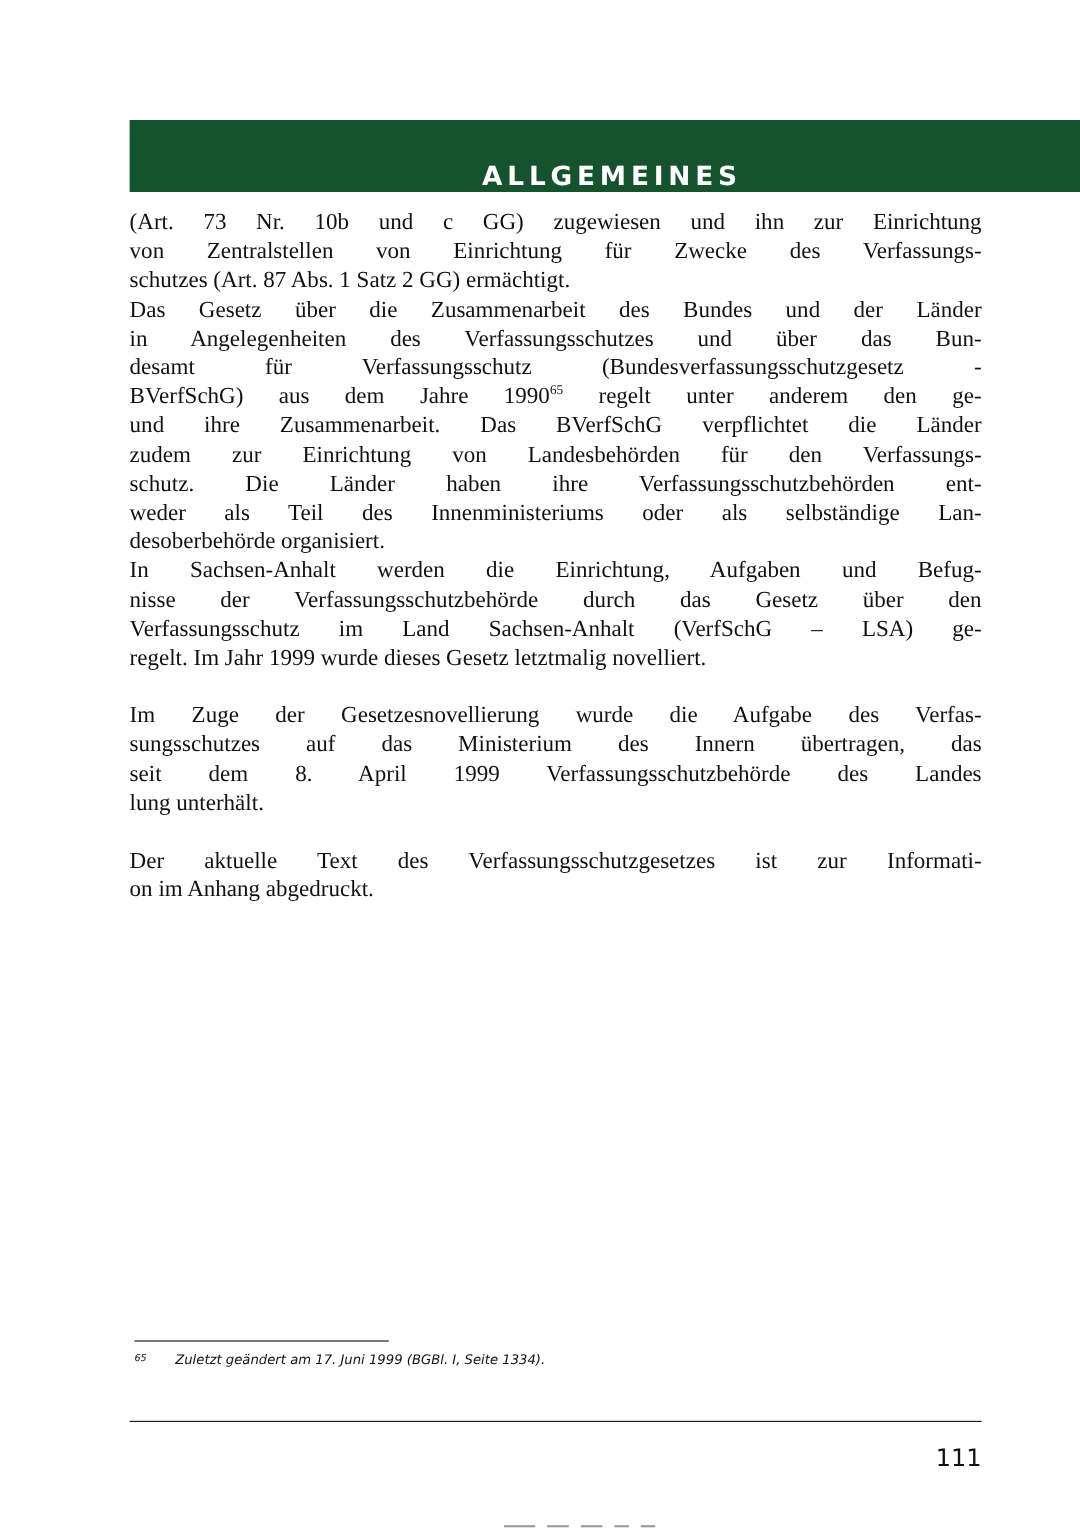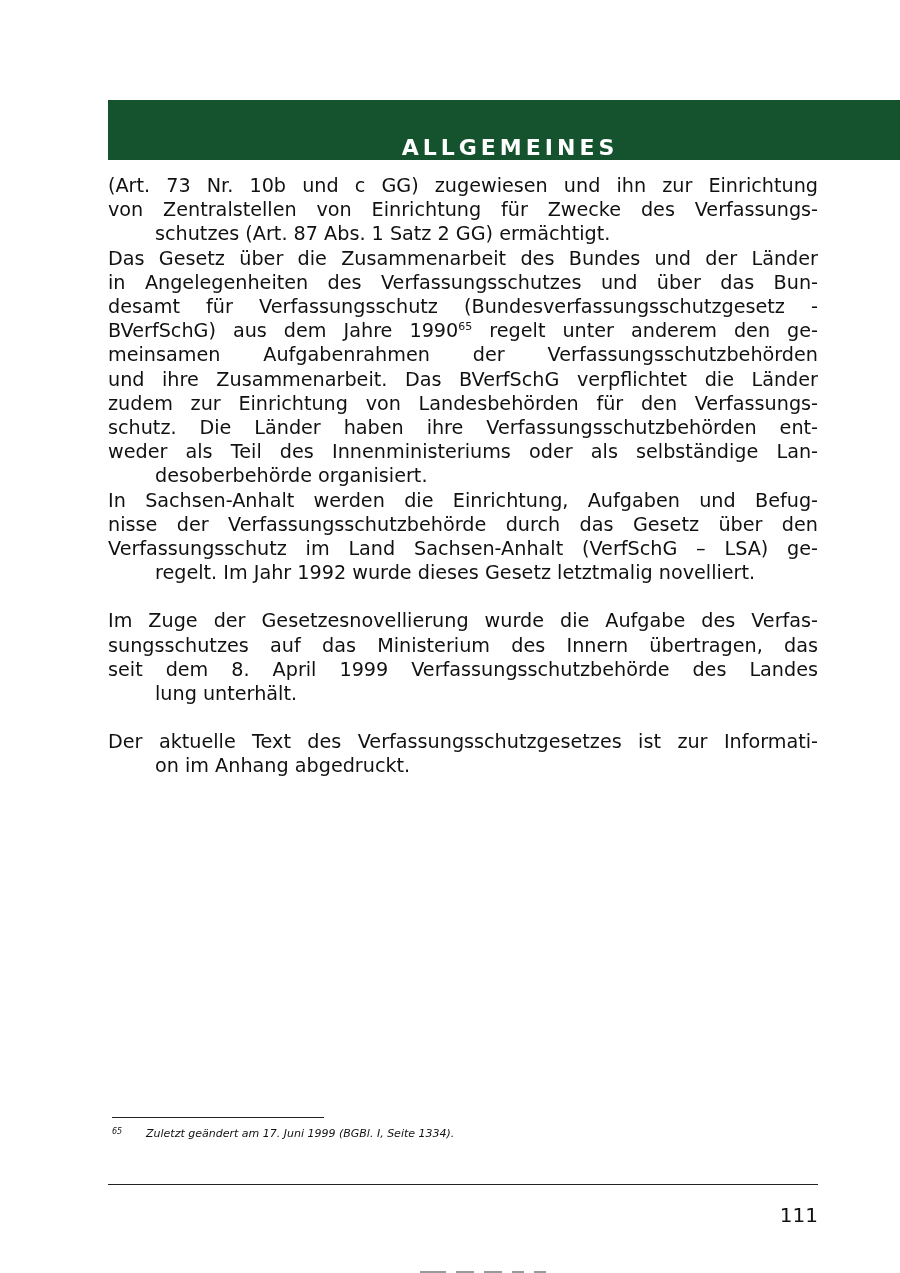--- a/index.html
+++ b/index.html
@@ -11,7 +11,7 @@
                   font-size: 22px; letter-spacing: 4px; }
   .body-text { position: absolute; left: 108px; top: 174px; width: 710px;
                font-size: 19.2px; line-height: 24.2px; text-align: justify; }
-  .body-text p { margin: 0; }
+  .body-text p { margin: 0; font-family: Liberation Serif, serif; }
   .body-text p.gap { margin-top: 24px; }
   .line { display: block; text-align: justify; text-align-last: justify; white-space: nowrap; }
   .line.last { text-align-last: left; margin-left: 47px; }

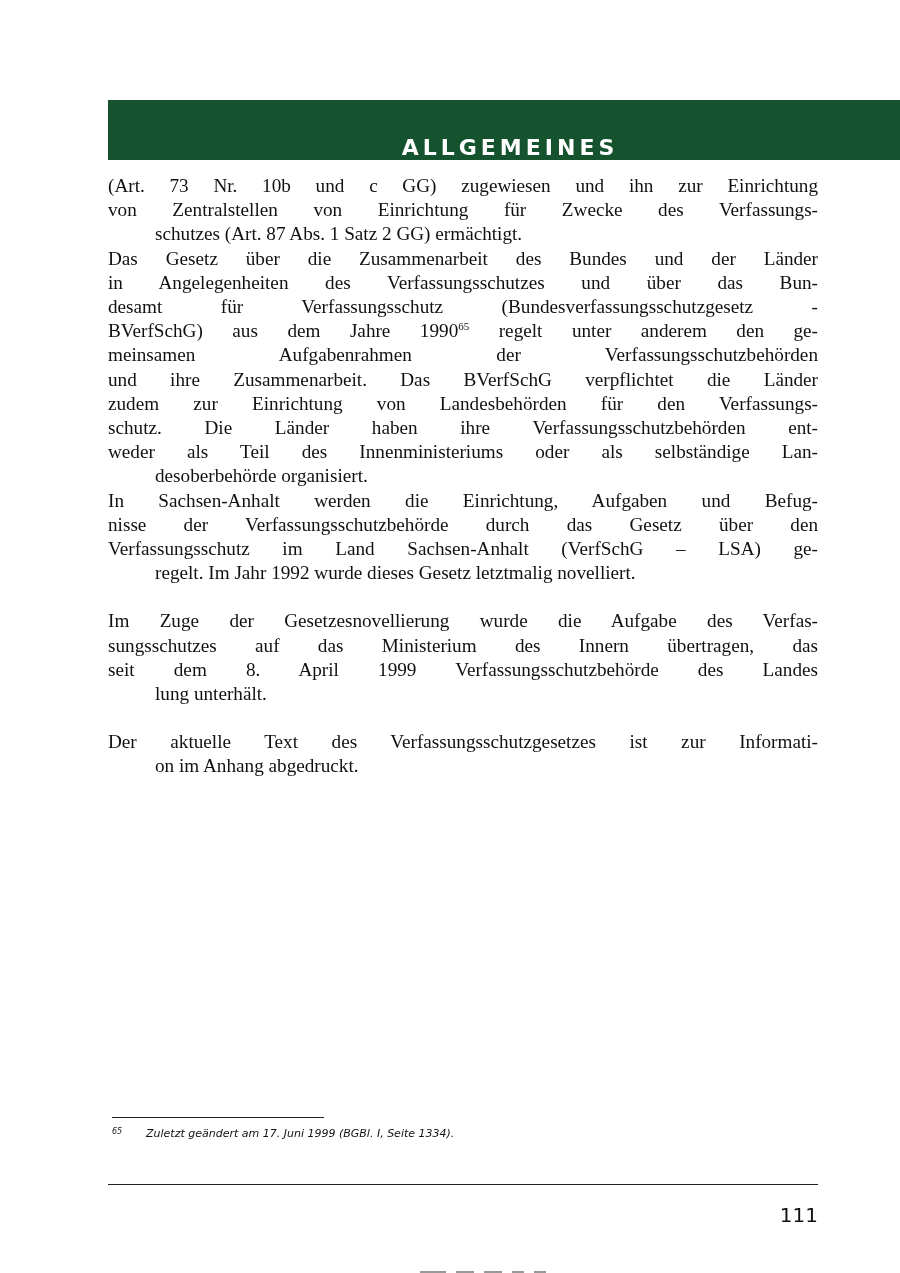--- a/index.html
+++ b/index.html
@@ -14,7 +14,7 @@
   .body-text p { margin: 0; font-family: Liberation Serif, serif; }
   .body-text p.gap { margin-top: 24px; }
   .line { display: block; text-align: justify; text-align-last: justify; white-space: nowrap; }
-  .line.last { text-align-last: left; margin-left: 47px; }
+  .line.last { text-align-last: left; }
   sup { font-size: 11px; line-height: 0; vertical-align: super; }
   .fn-rule { position: absolute; left: 112px; top: 1117px; width: 212px; height: 1px; background: #222; }
   .footnote { position: absolute; left: 112px; top: 1127px; font-size: 11px; font-style: italic; }

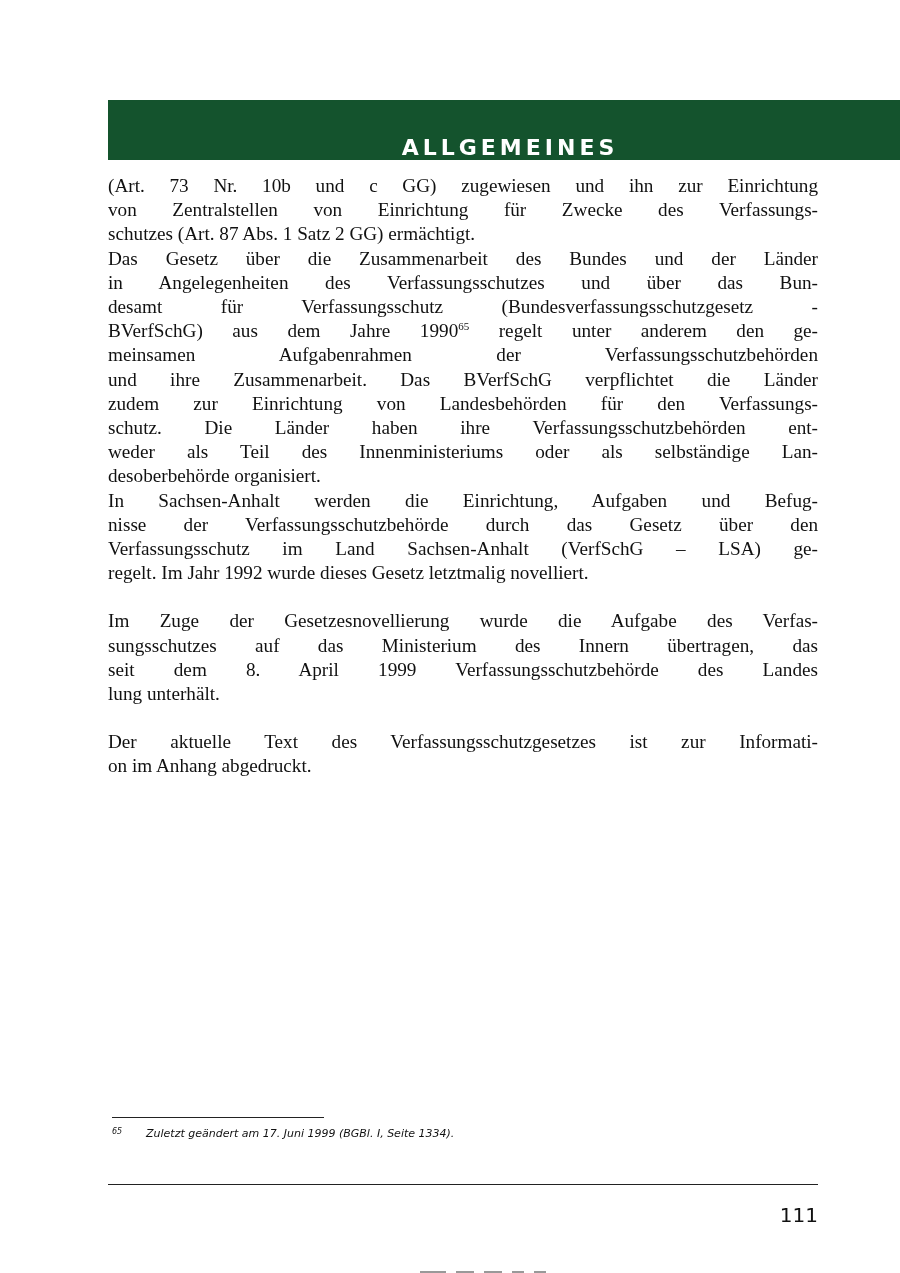--- a/index.html
+++ b/index.html
@@ -42,7 +42,6 @@
       <span class="line">in Angelegenheiten des Verfassungsschutzes und über das Bun-</span>
       <span class="line">desamt für Verfassungsschutz (Bundesverfassungsschutzgesetz -</span>
       <span class="line">BVerfSchG) aus dem Jahre 1990<sup>65</sup> regelt unter anderem den ge-</span>
-      <span class="line">meinsamen Aufgabenrahmen der Verfassungsschutzbehörden</span>
       <span class="line">und ihre Zusammenarbeit. Das BVerfSchG verpflichtet die Länder</span>
       <span class="line">zudem zur Einrichtung von Landesbehörden für den Verfassungs-</span>
       <span class="line">schutz. Die Länder haben ihre Verfassungsschutzbehörden ent-</span>

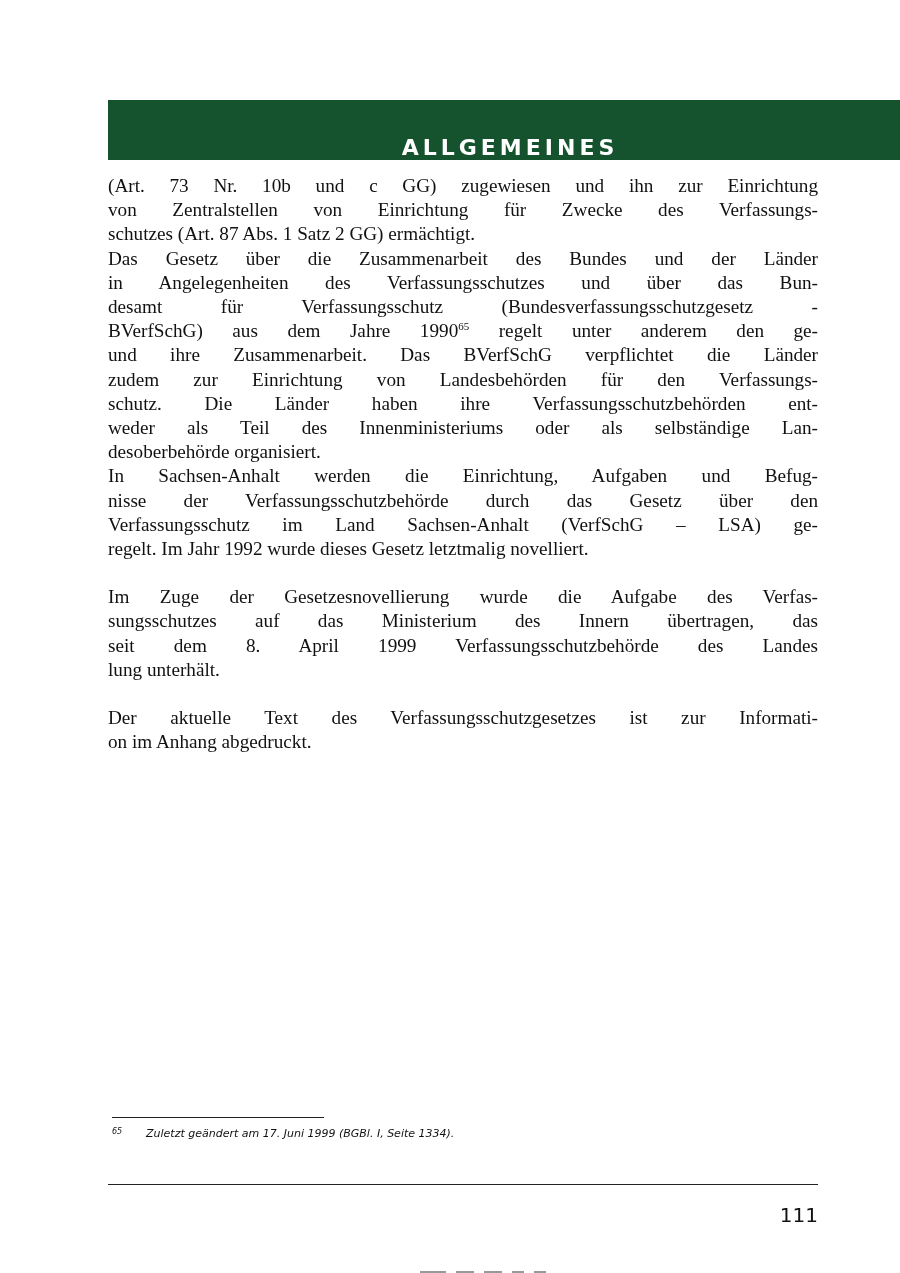--- a/index.html
+++ b/index.html
@@ -52,7 +52,7 @@
       <span class="line">In Sachsen-Anhalt werden die Einrichtung, Aufgaben und Befug-</span>
       <span class="line">nisse der Verfassungsschutzbehörde durch das Gesetz über den</span>
       <span class="line">Verfassungsschutz im Land Sachsen-Anhalt (VerfSchG – LSA) ge-</span>
-      <span class="line last">regelt. Im Jahr 1992 wurde dieses Gesetz letztmalig novelliert.</span>
+      <span class="line last">regelt. Im Jahr 1999 wurde dieses Gesetz letztmalig novelliert.</span>
     </p>
     <p class="gap">
       <span class="line">Im Zuge der Gesetzesnovellierung wurde die Aufgabe des Verfas-</span>

